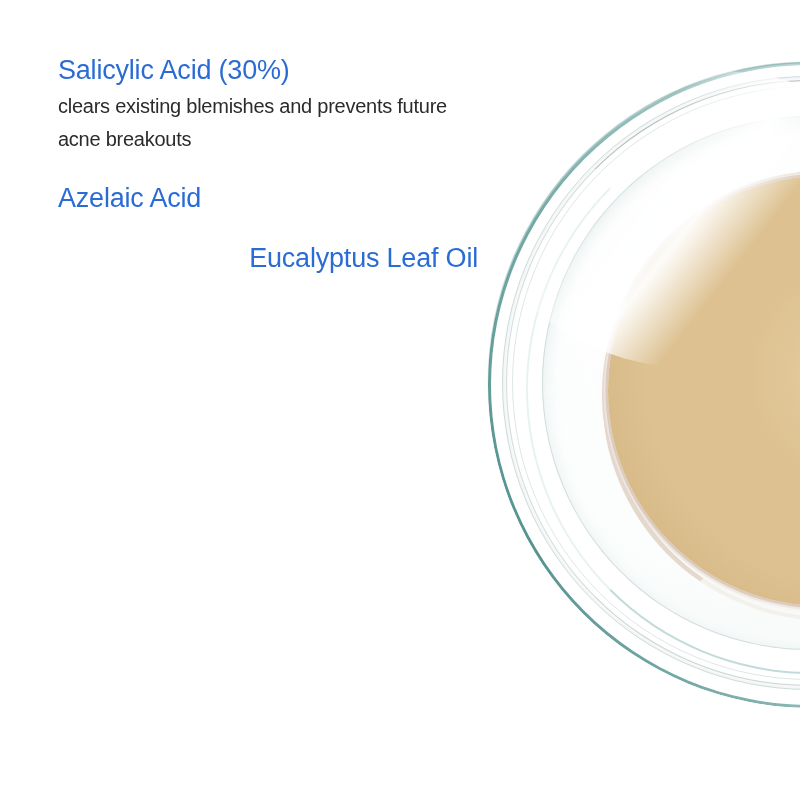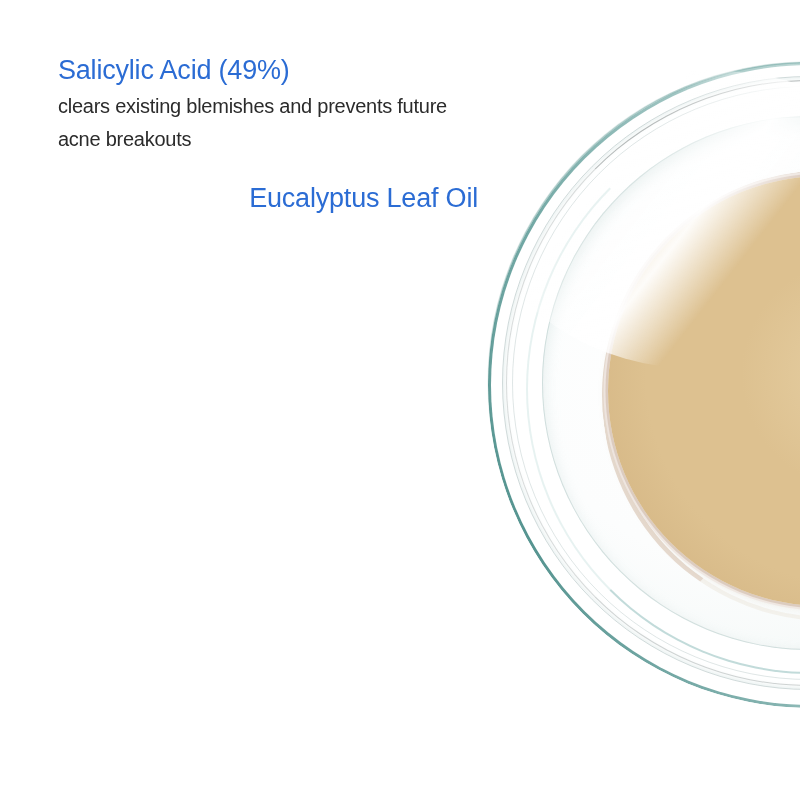--- a/index.html
+++ b/index.html
@@ -236,7 +236,7 @@
   <div class="text-col">
 
     <div class="benefit-block">
-      <p class="benefit-title">Salicylic Acid (49%)</p>
+      <p class="benefit-title">Salicylic Acid (30%)</p>
       <p class="benefit-desc">clears existing blemishes and prevents future acne breakouts</p>
     </div>
 

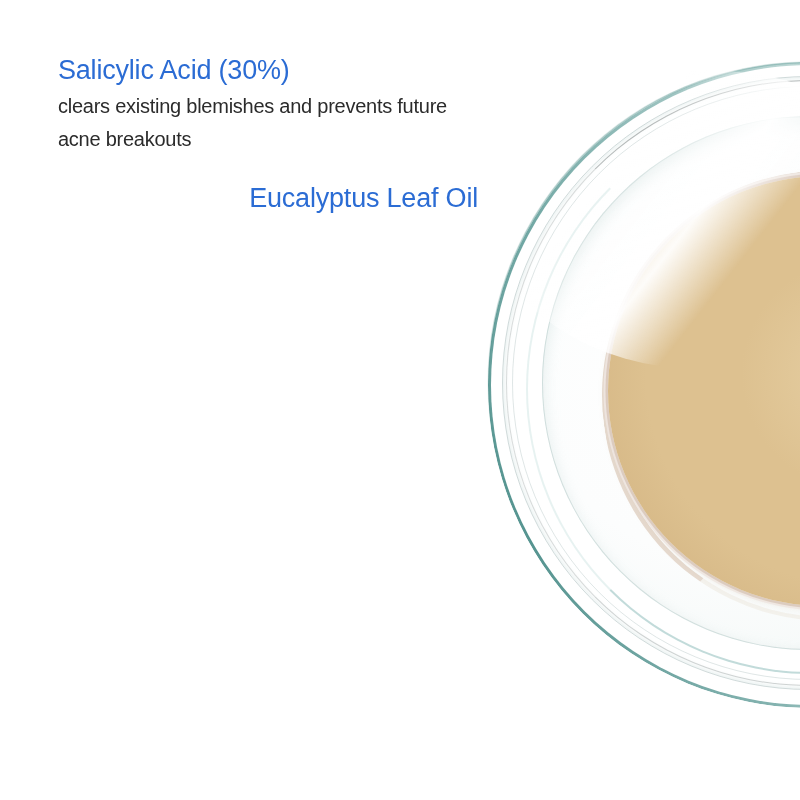--- a/index.html
+++ b/index.html
@@ -241,6 +241,7 @@
     </div>
 
     <div class="benefit-block">
+      <p class="benefit-title">Azelaic Acid</p>
     </div>
 
     <div class="benefit-block">

